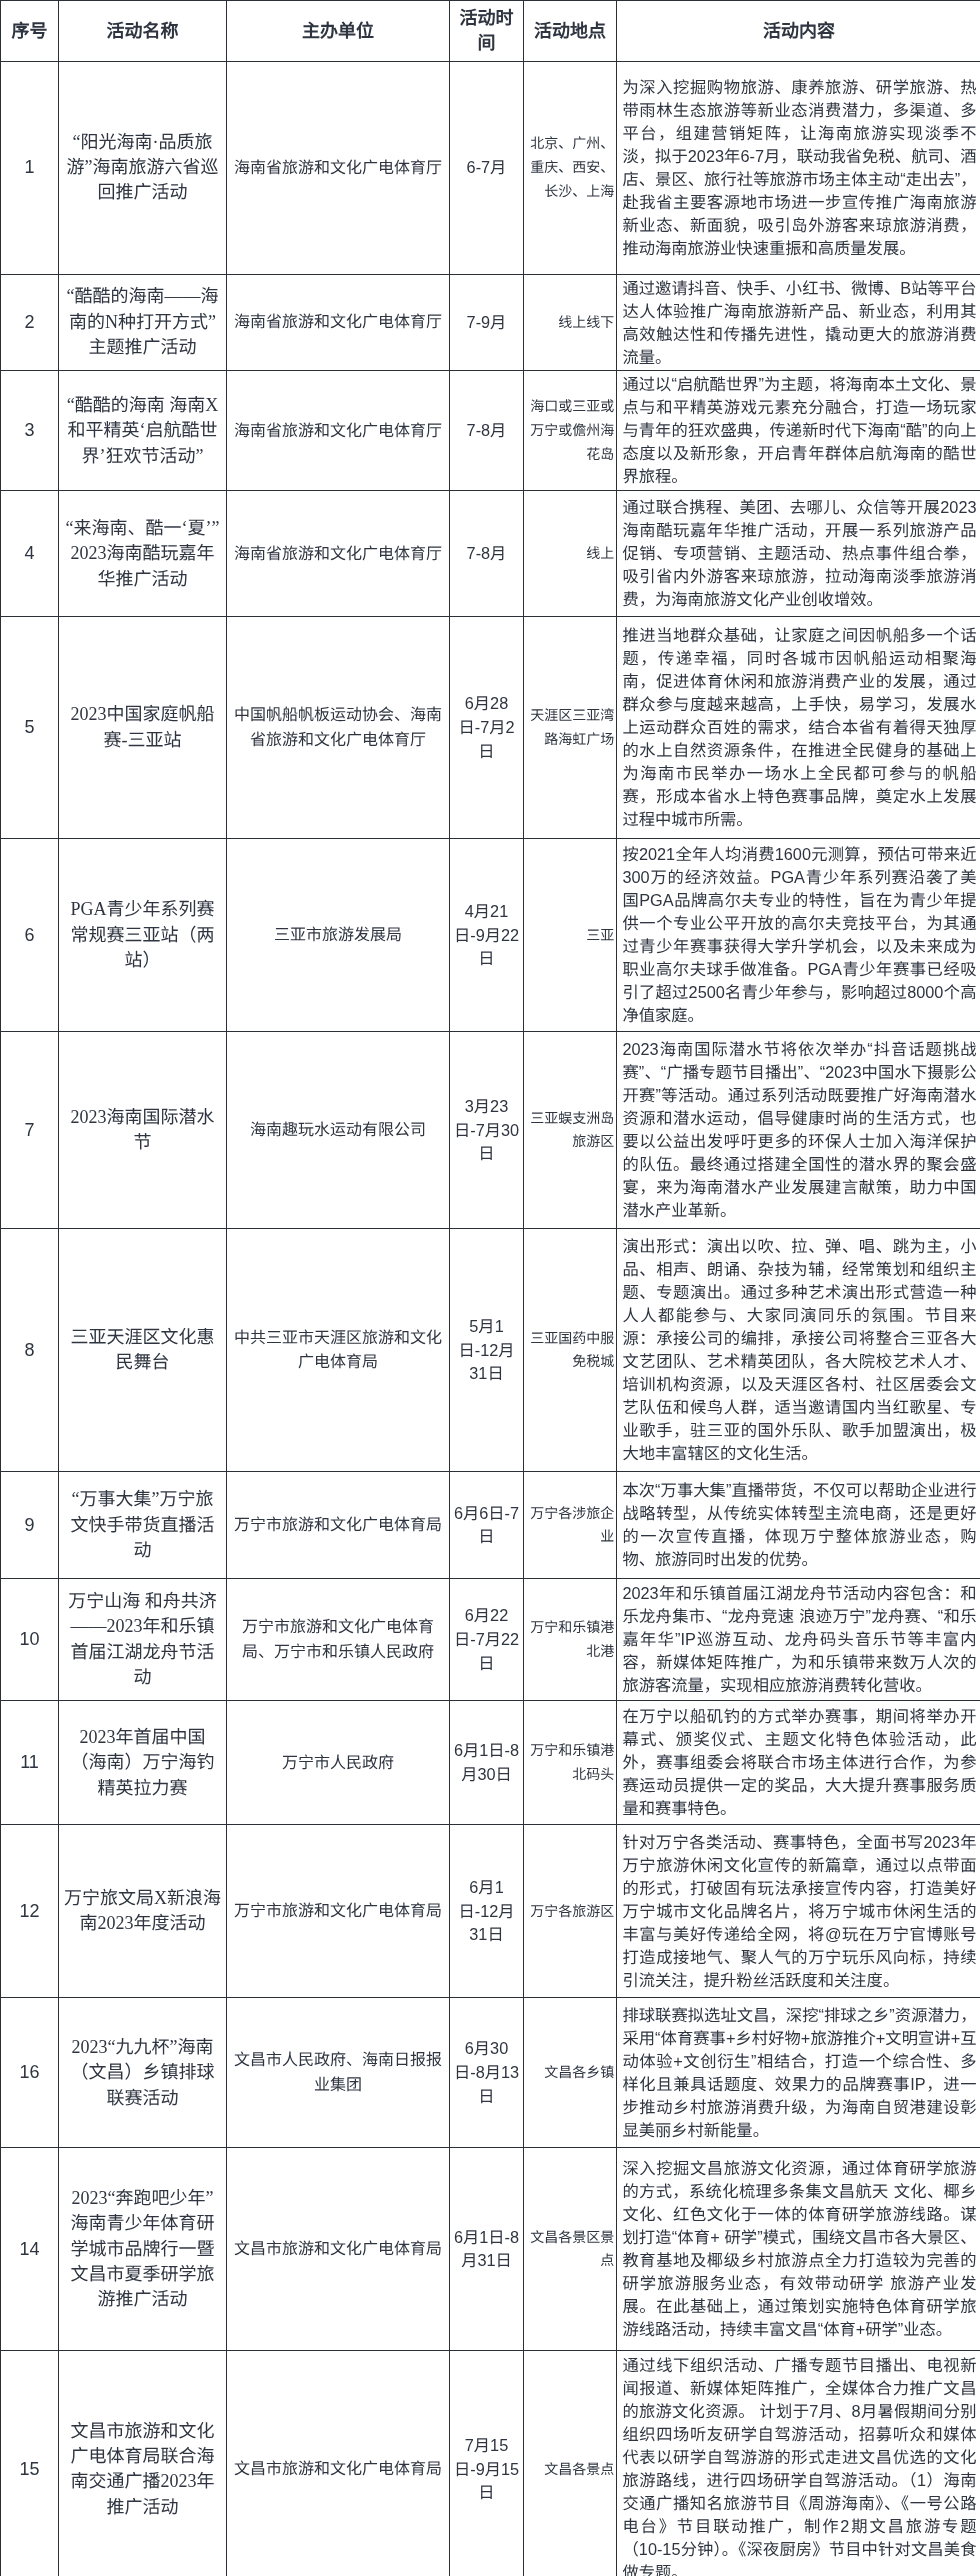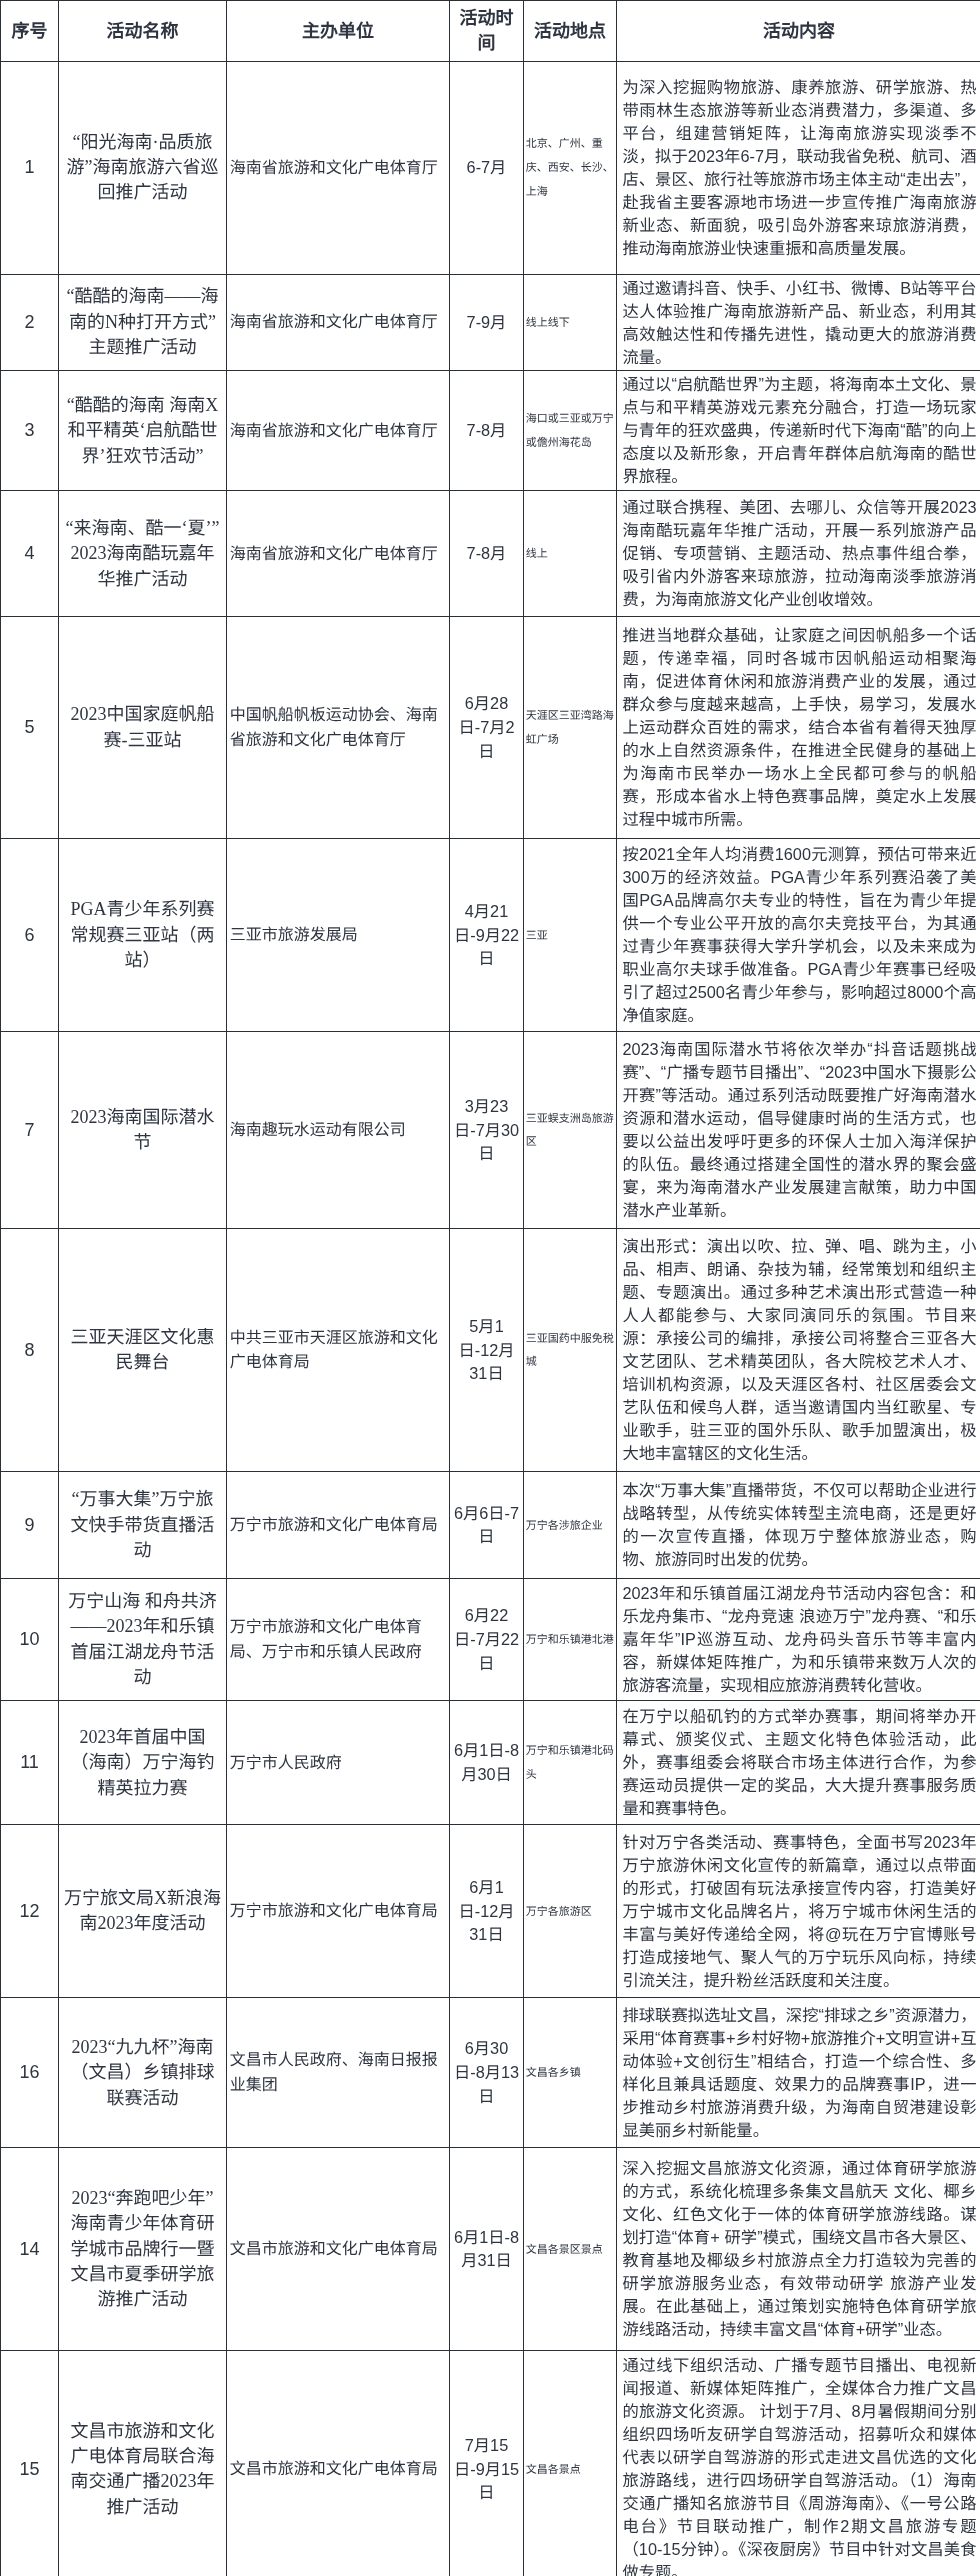--- a/index.html
+++ b/index.html
@@ -59,8 +59,8 @@
     padding: 1.8px 1.8px;
   }
   td.c-loc {
-    font-size: 11px;
-    text-align: left;
+    font-size: 14px;
+    text-align: right;
     line-height: 23.6px;
     padding: 1.8px 1.8px;
   }

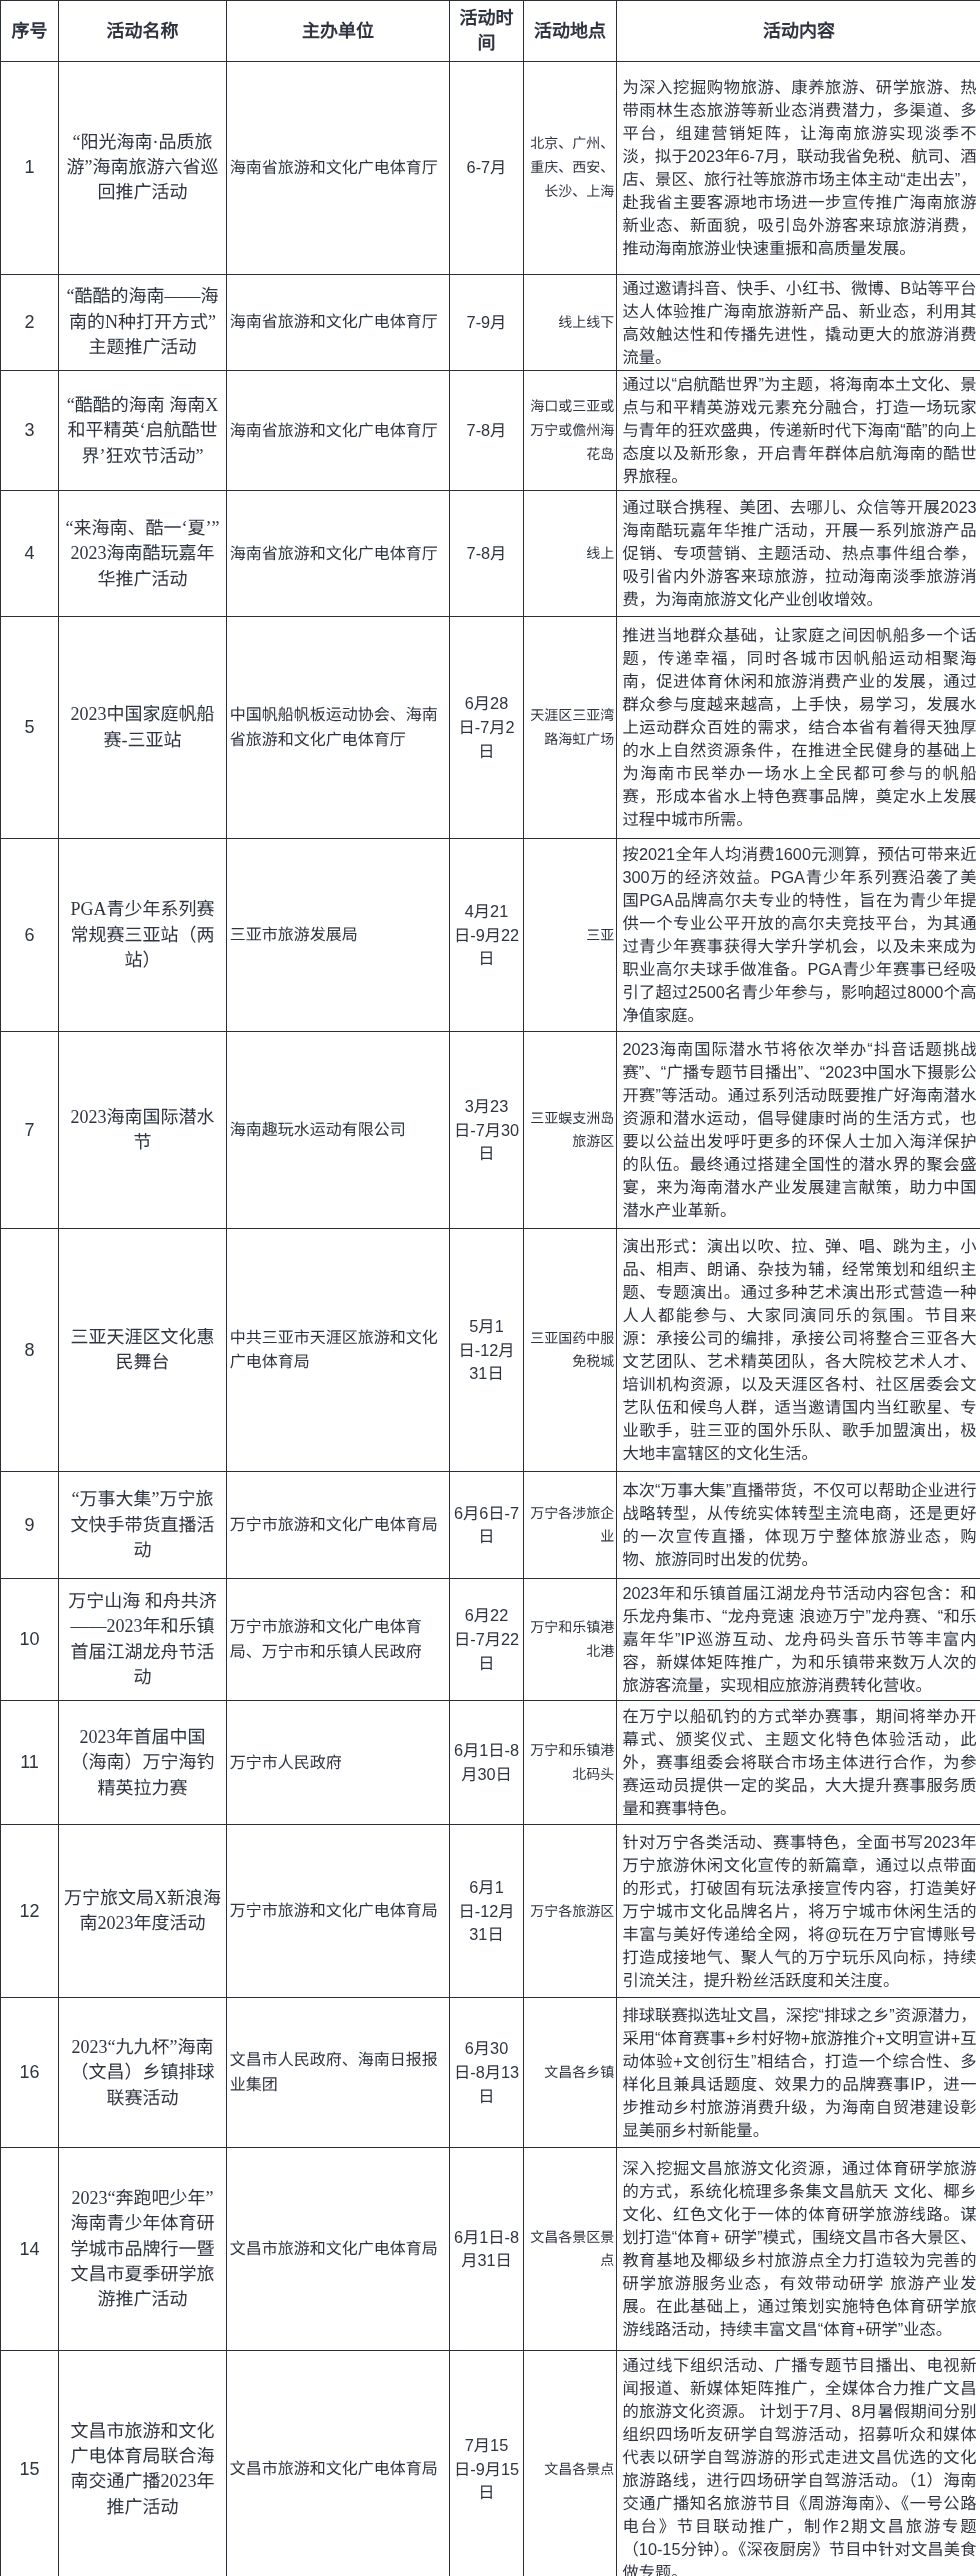--- a/index.html
+++ b/index.html
@@ -48,7 +48,7 @@
   }
   td.c-org {
     font-size: 16px;
-    text-align: left;
+    text-align: center;
     line-height: 24.5px;
     padding: 1.8px 2.7px;
   }

